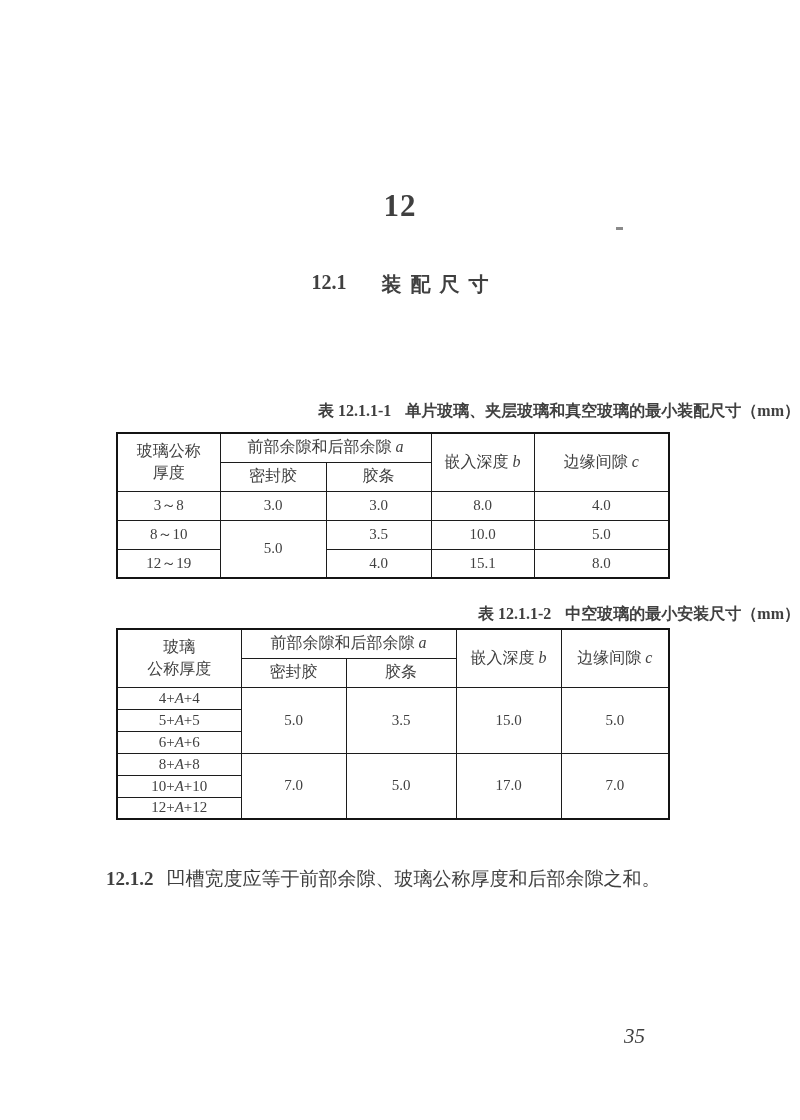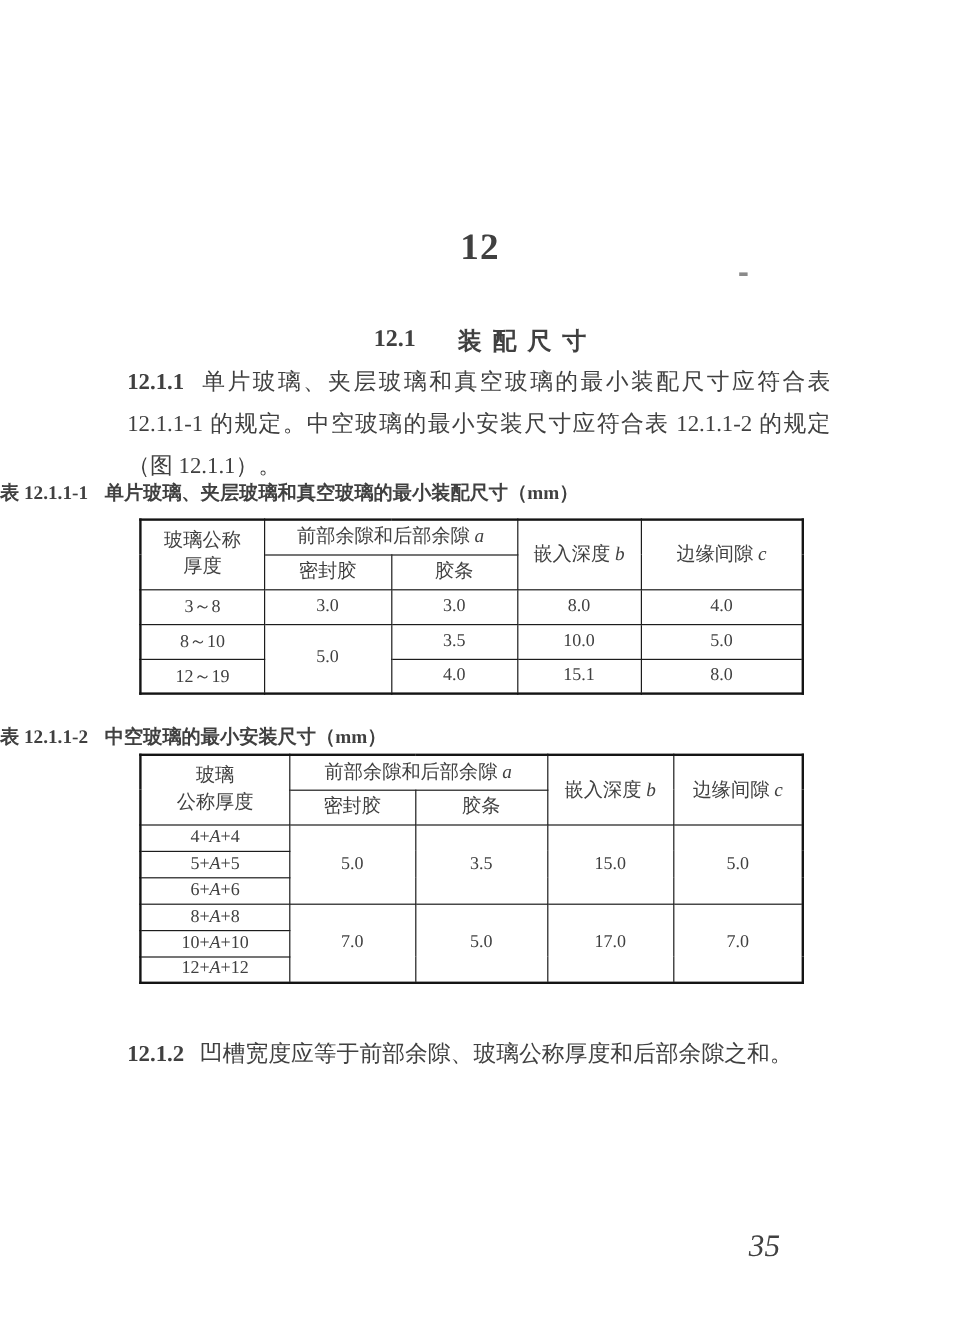--- a/index.html
+++ b/index.html
@@ -98,9 +98,6 @@
     <span class="sp">装配尺寸</span>
   </h2>
 
-  <p class="para p1">
-    <span class="pnum">12.1.1</span><span>单片玻璃、夹层玻璃和真空玻璃的最小装配尺寸应符合表 12.1.1-1 的规定。中空玻璃的最小安装尺寸应符合表 12.1.1-2 的规定（图 12.1.1）。</span>
-  </p>
 
   <div class="tcap cap1">
     <span>表 12.1.1-1</span><span class="cap-title">单片玻璃、夹层玻璃和真空玻璃的最小装配尺寸（mm）</span>

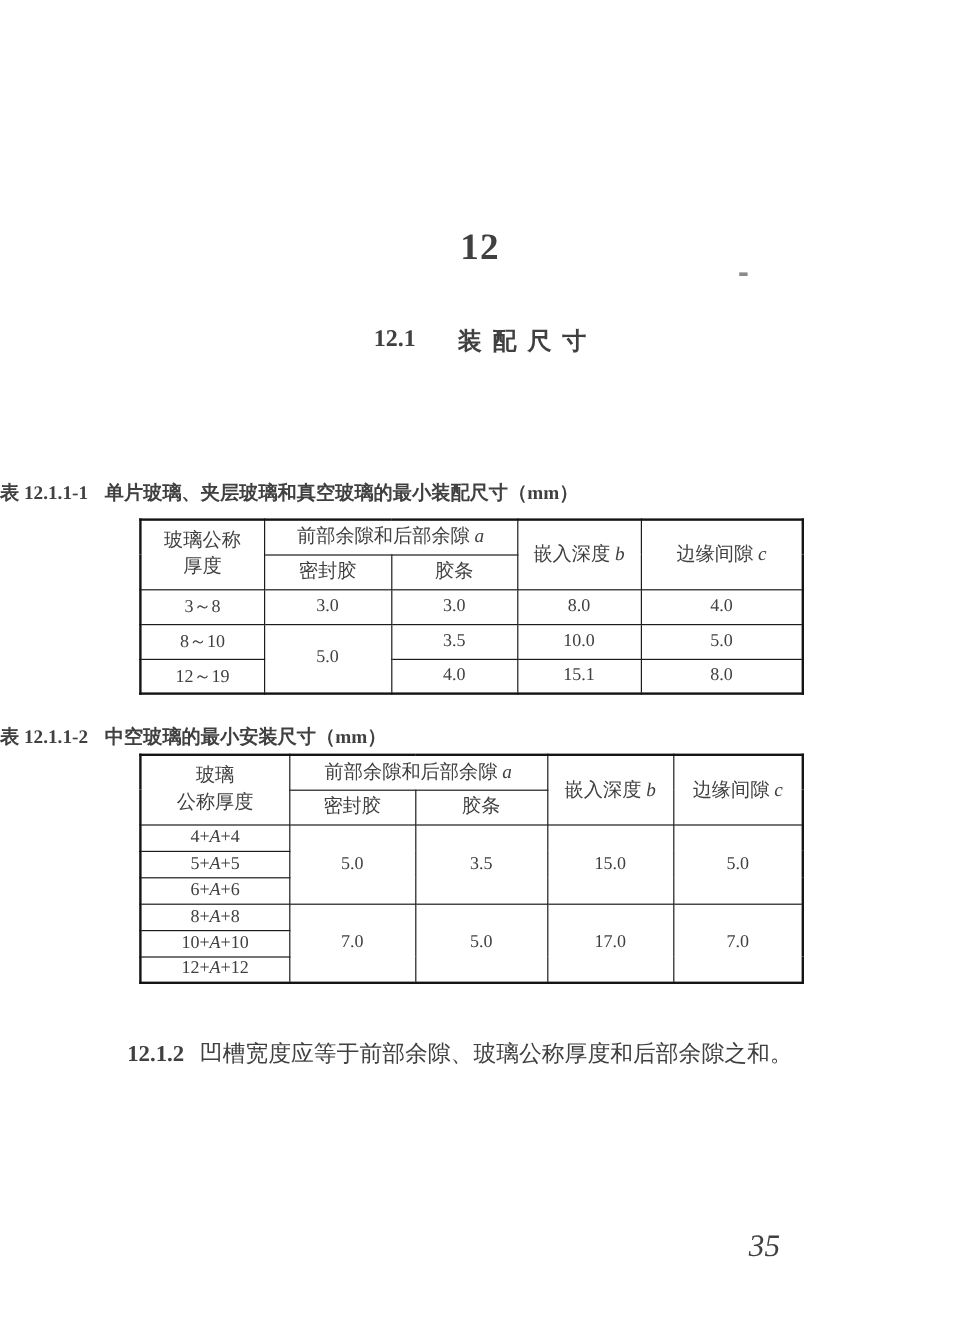--- a/index.html
+++ b/index.html
@@ -39,7 +39,7 @@
   
   .tcap {
     position: absolute; left: 0; width: 100%;
-    text-align: left; font-size: 16px; font-weight: bold;
+    text-align: right; font-size: 16px; font-weight: bold;
   }
   .cap1 { top: 401px; }
   .cap2 { top: 604px; }

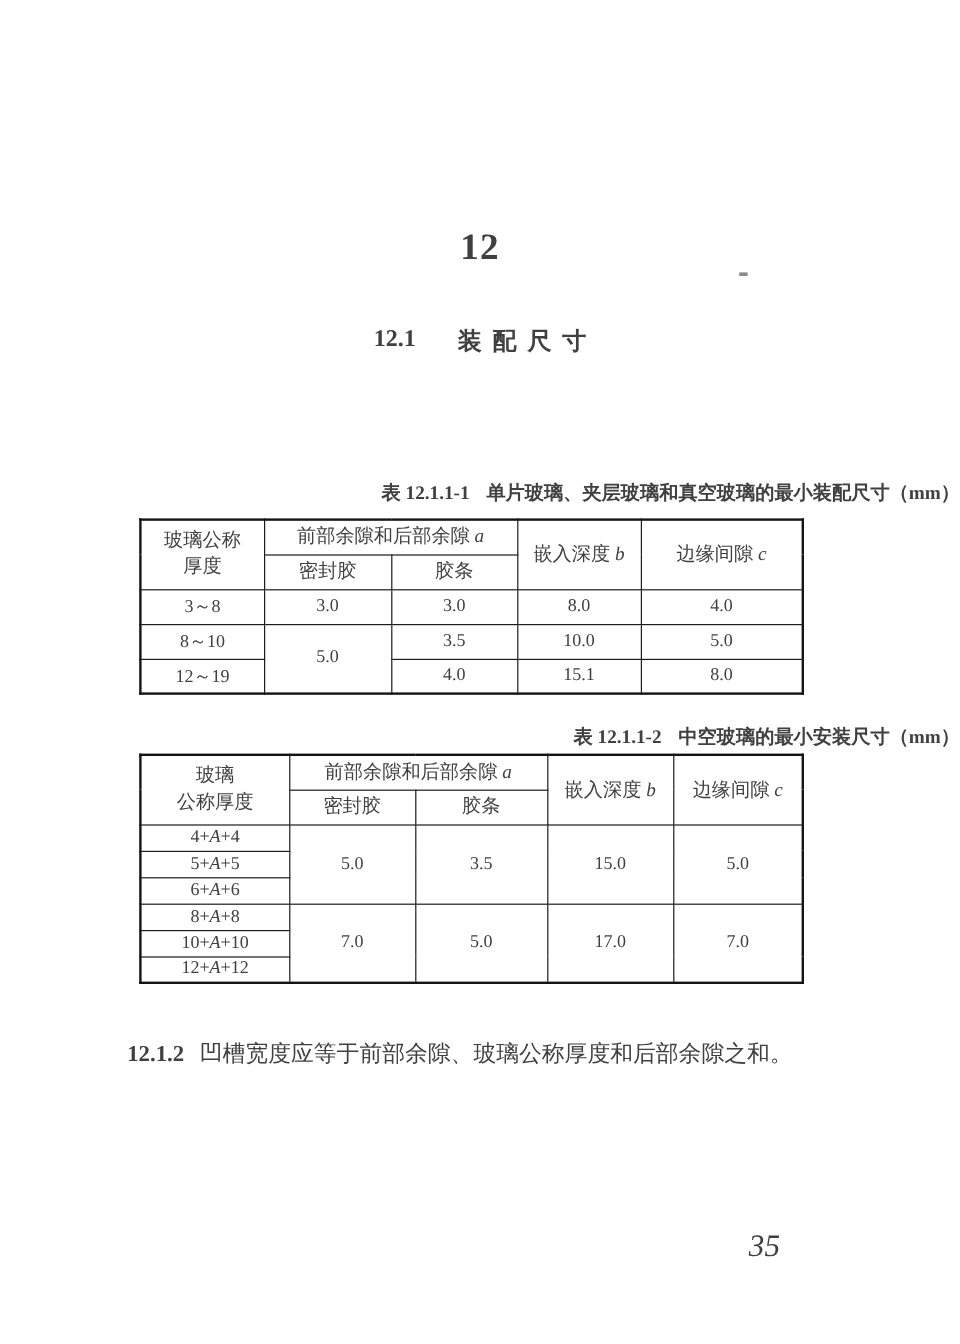--- a/index.html
+++ b/index.html
@@ -74,7 +74,7 @@
   
   .pageno {
     position: absolute; left: 624px; top: 1024px;
-    font-size: 26px; font-style: italic;
+    font-size: 21px; font-style: italic;
   }
   
   .speck {

